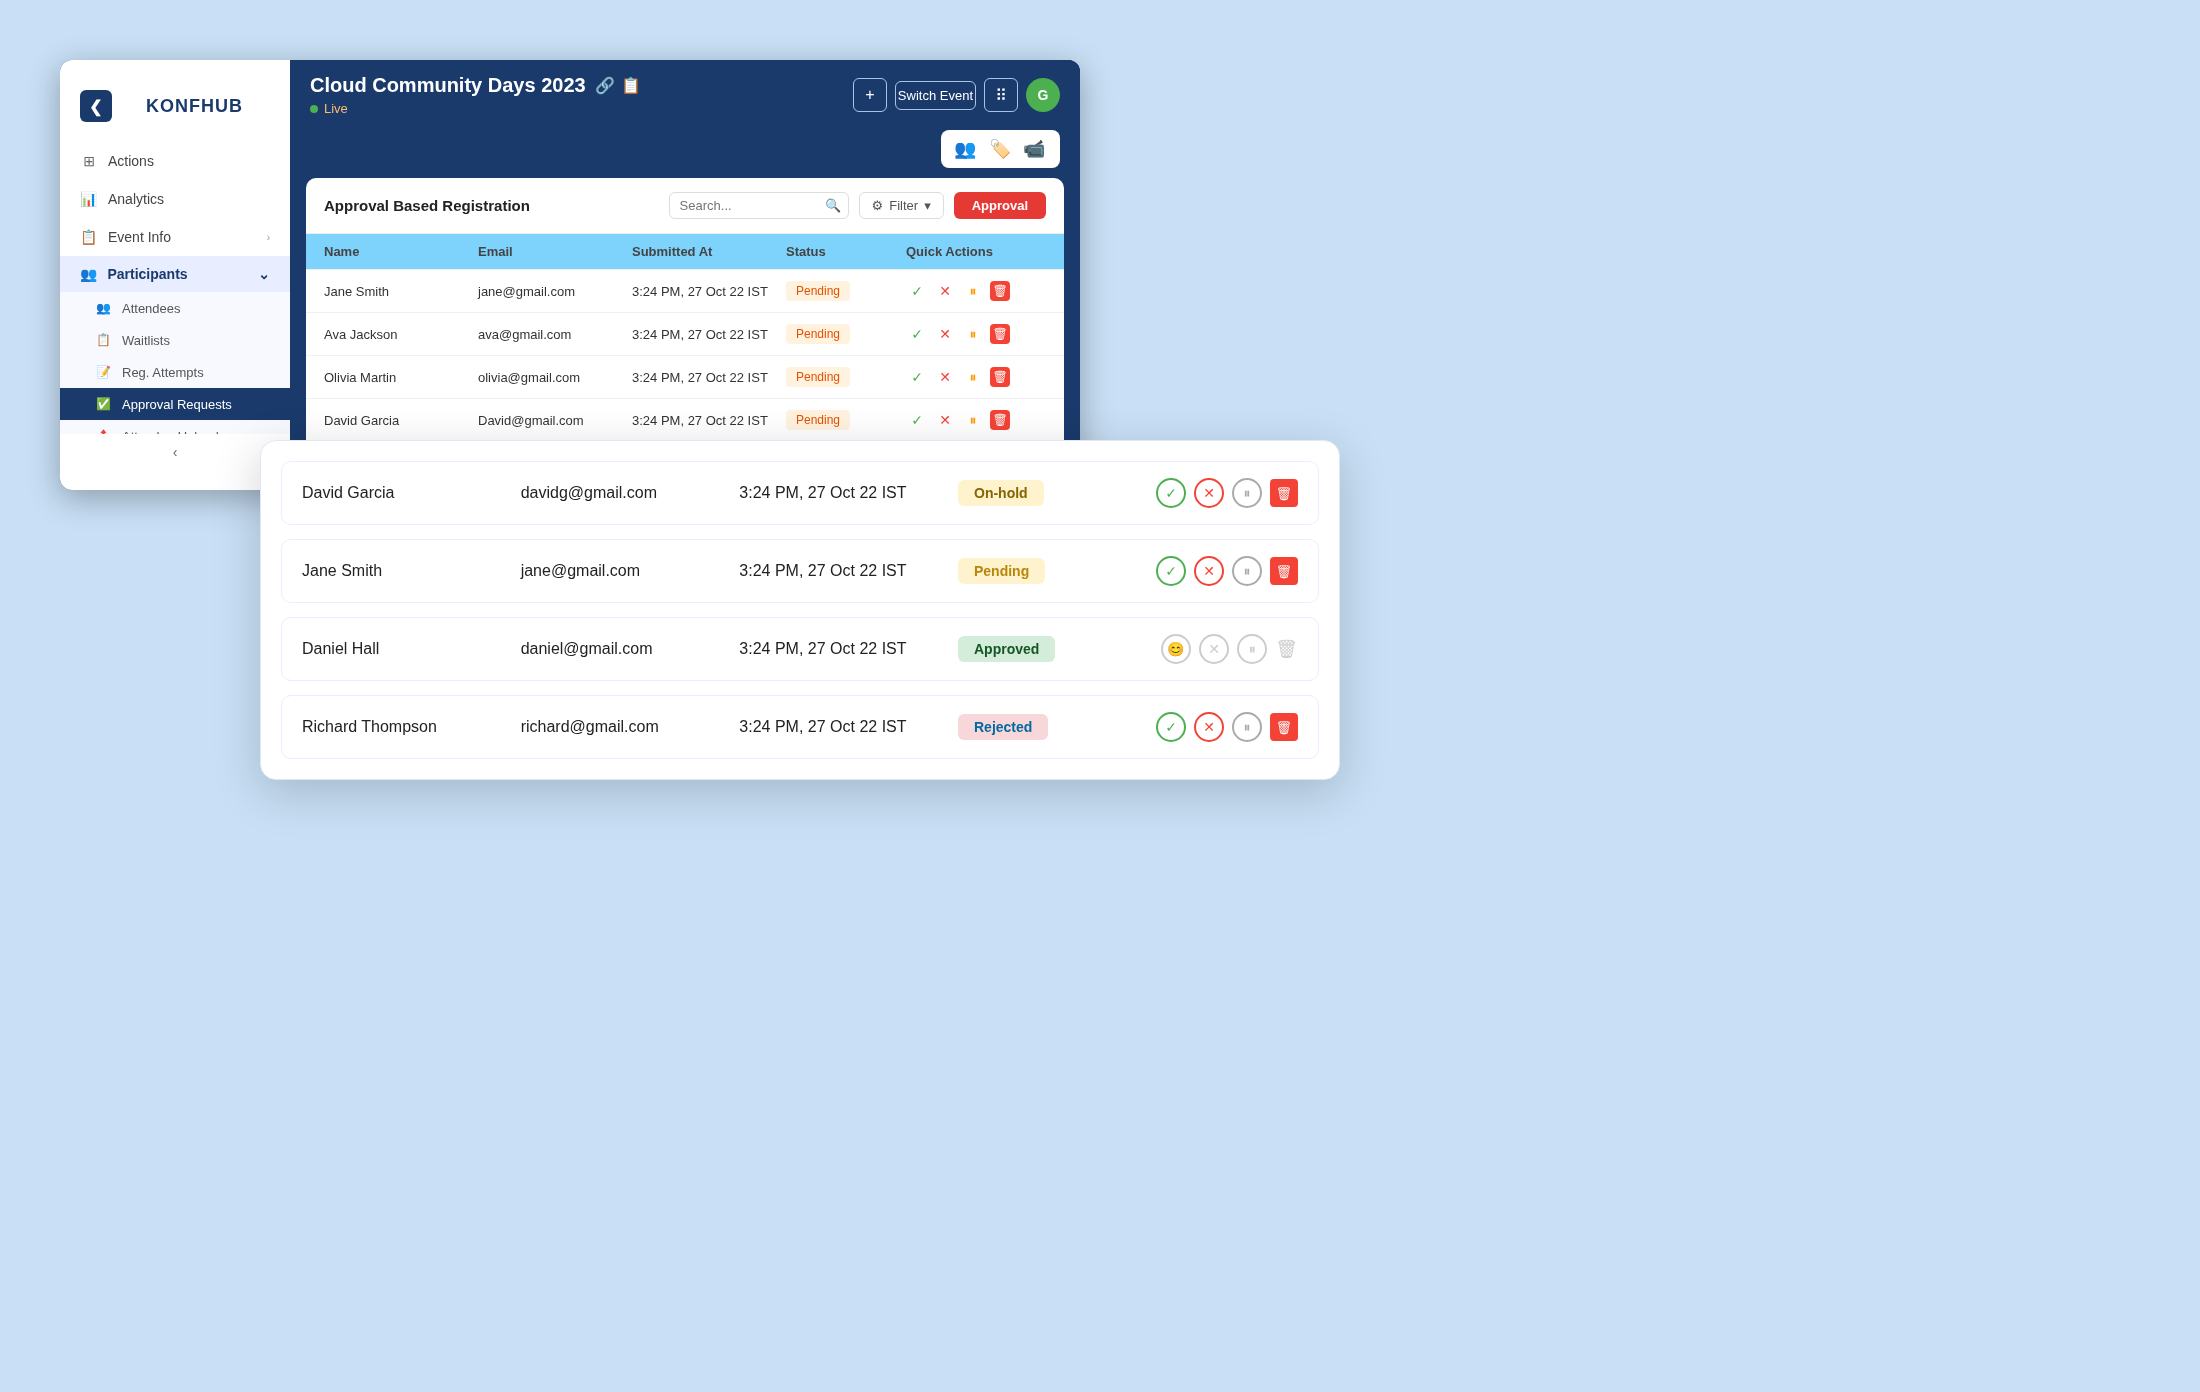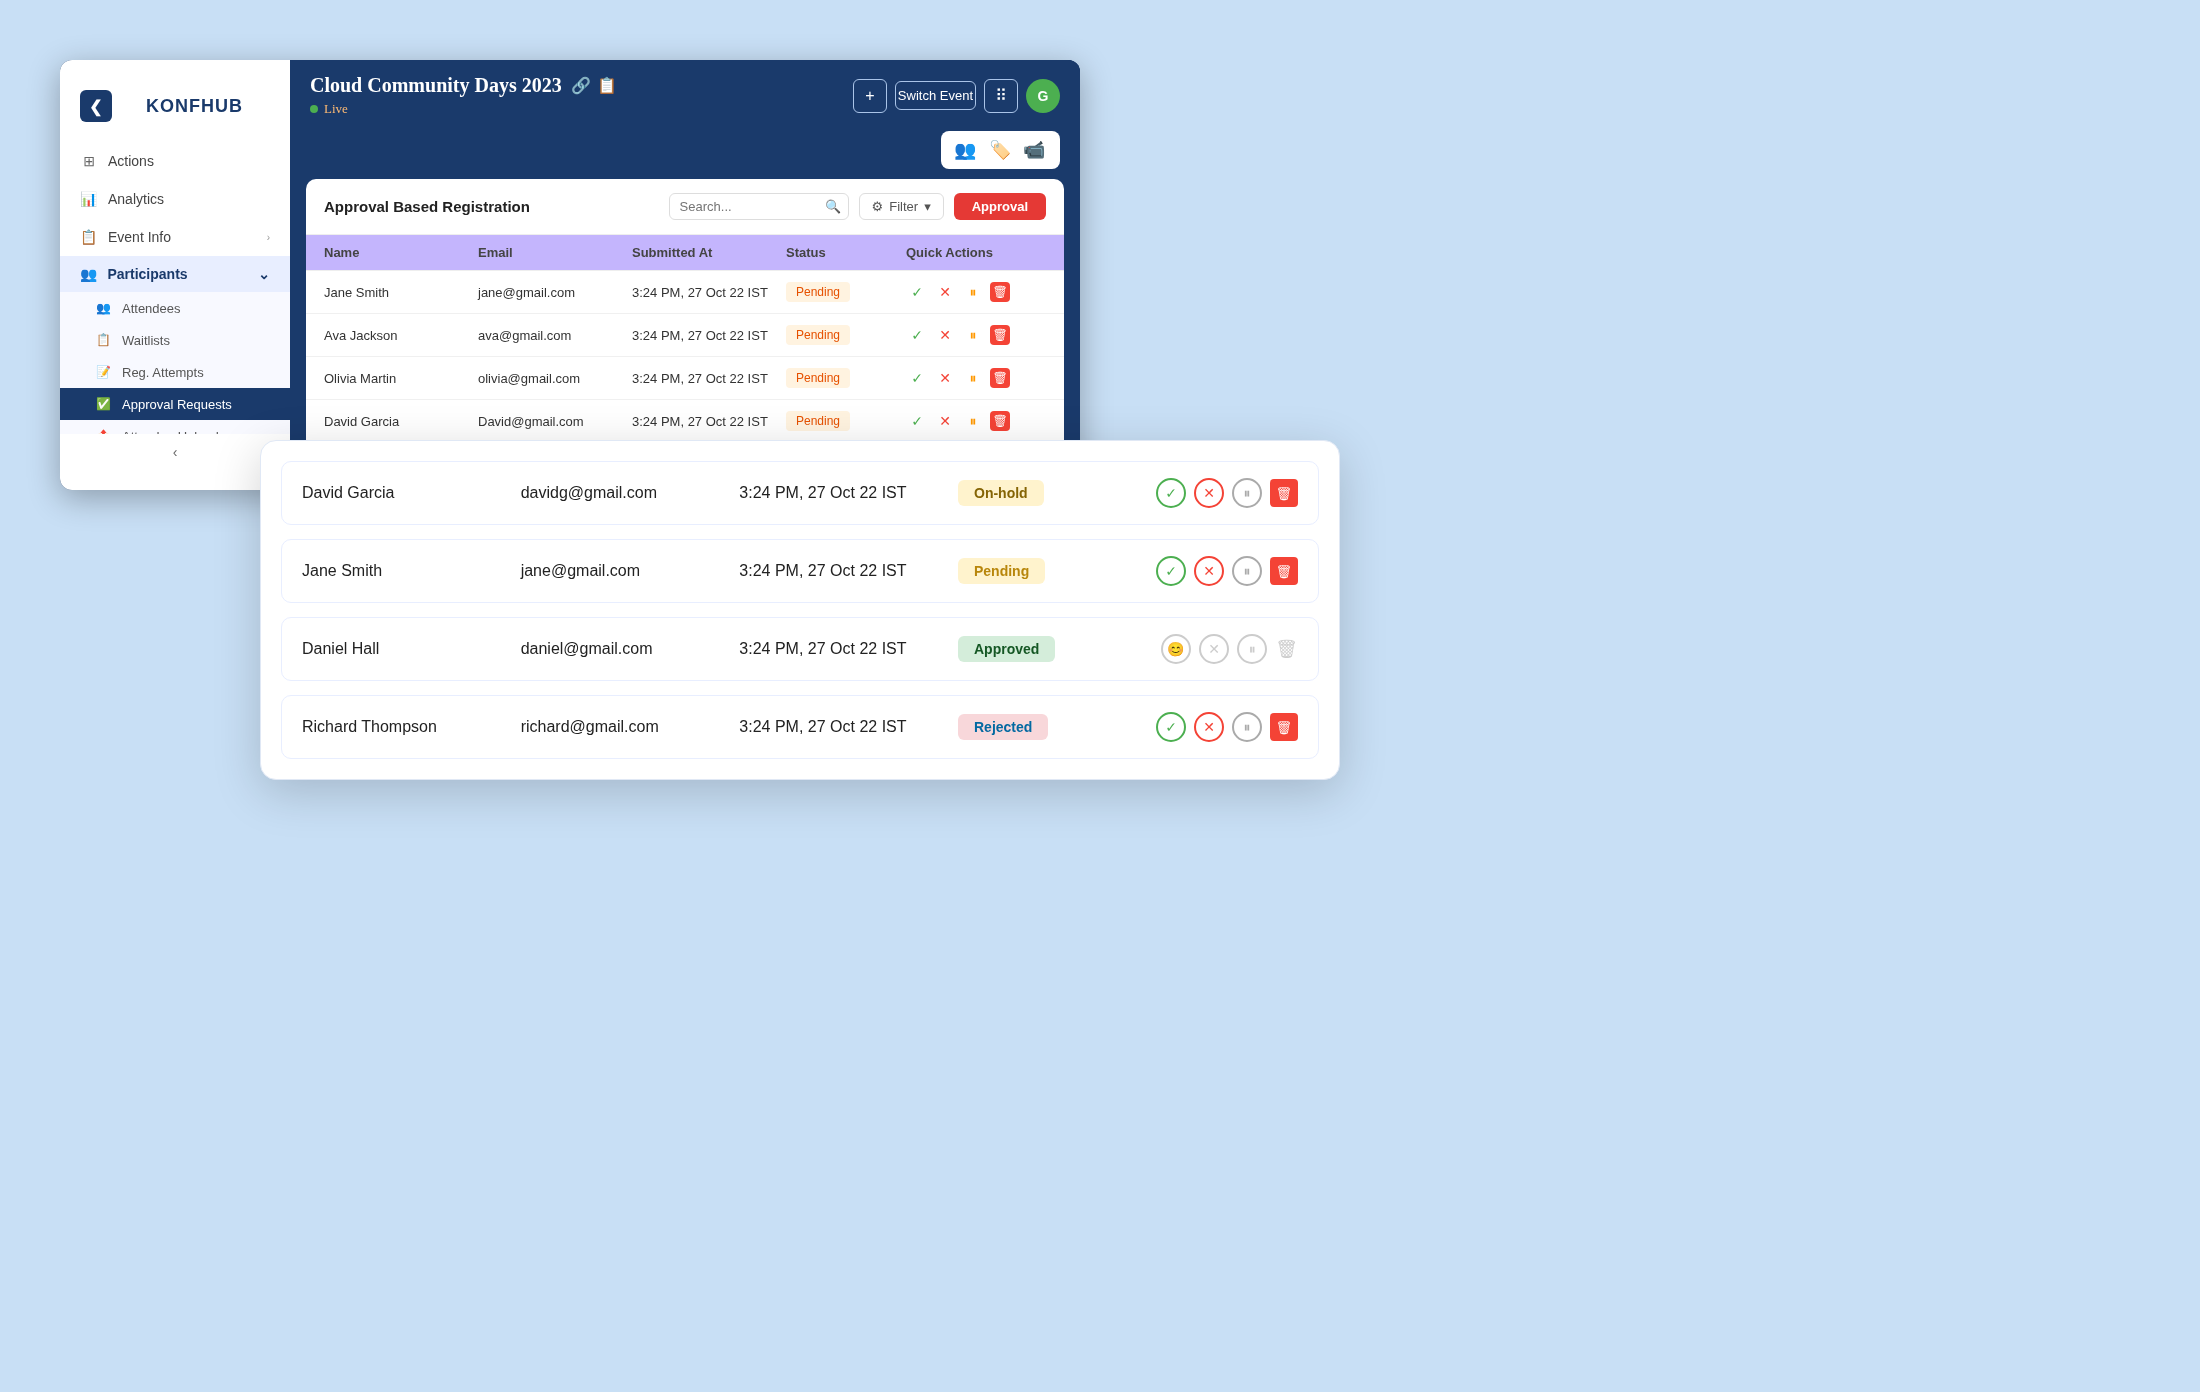--- a/index.html
+++ b/index.html
@@ -160,7 +160,7 @@
       background: #1a3a6b;
     }
 
-    .event-info { color: #fff; font-family: Liberation Serif, serif; }
+    .event-info { color: #fff; }
     .event-title {
       font-size: 20px;
       font-weight: 700;

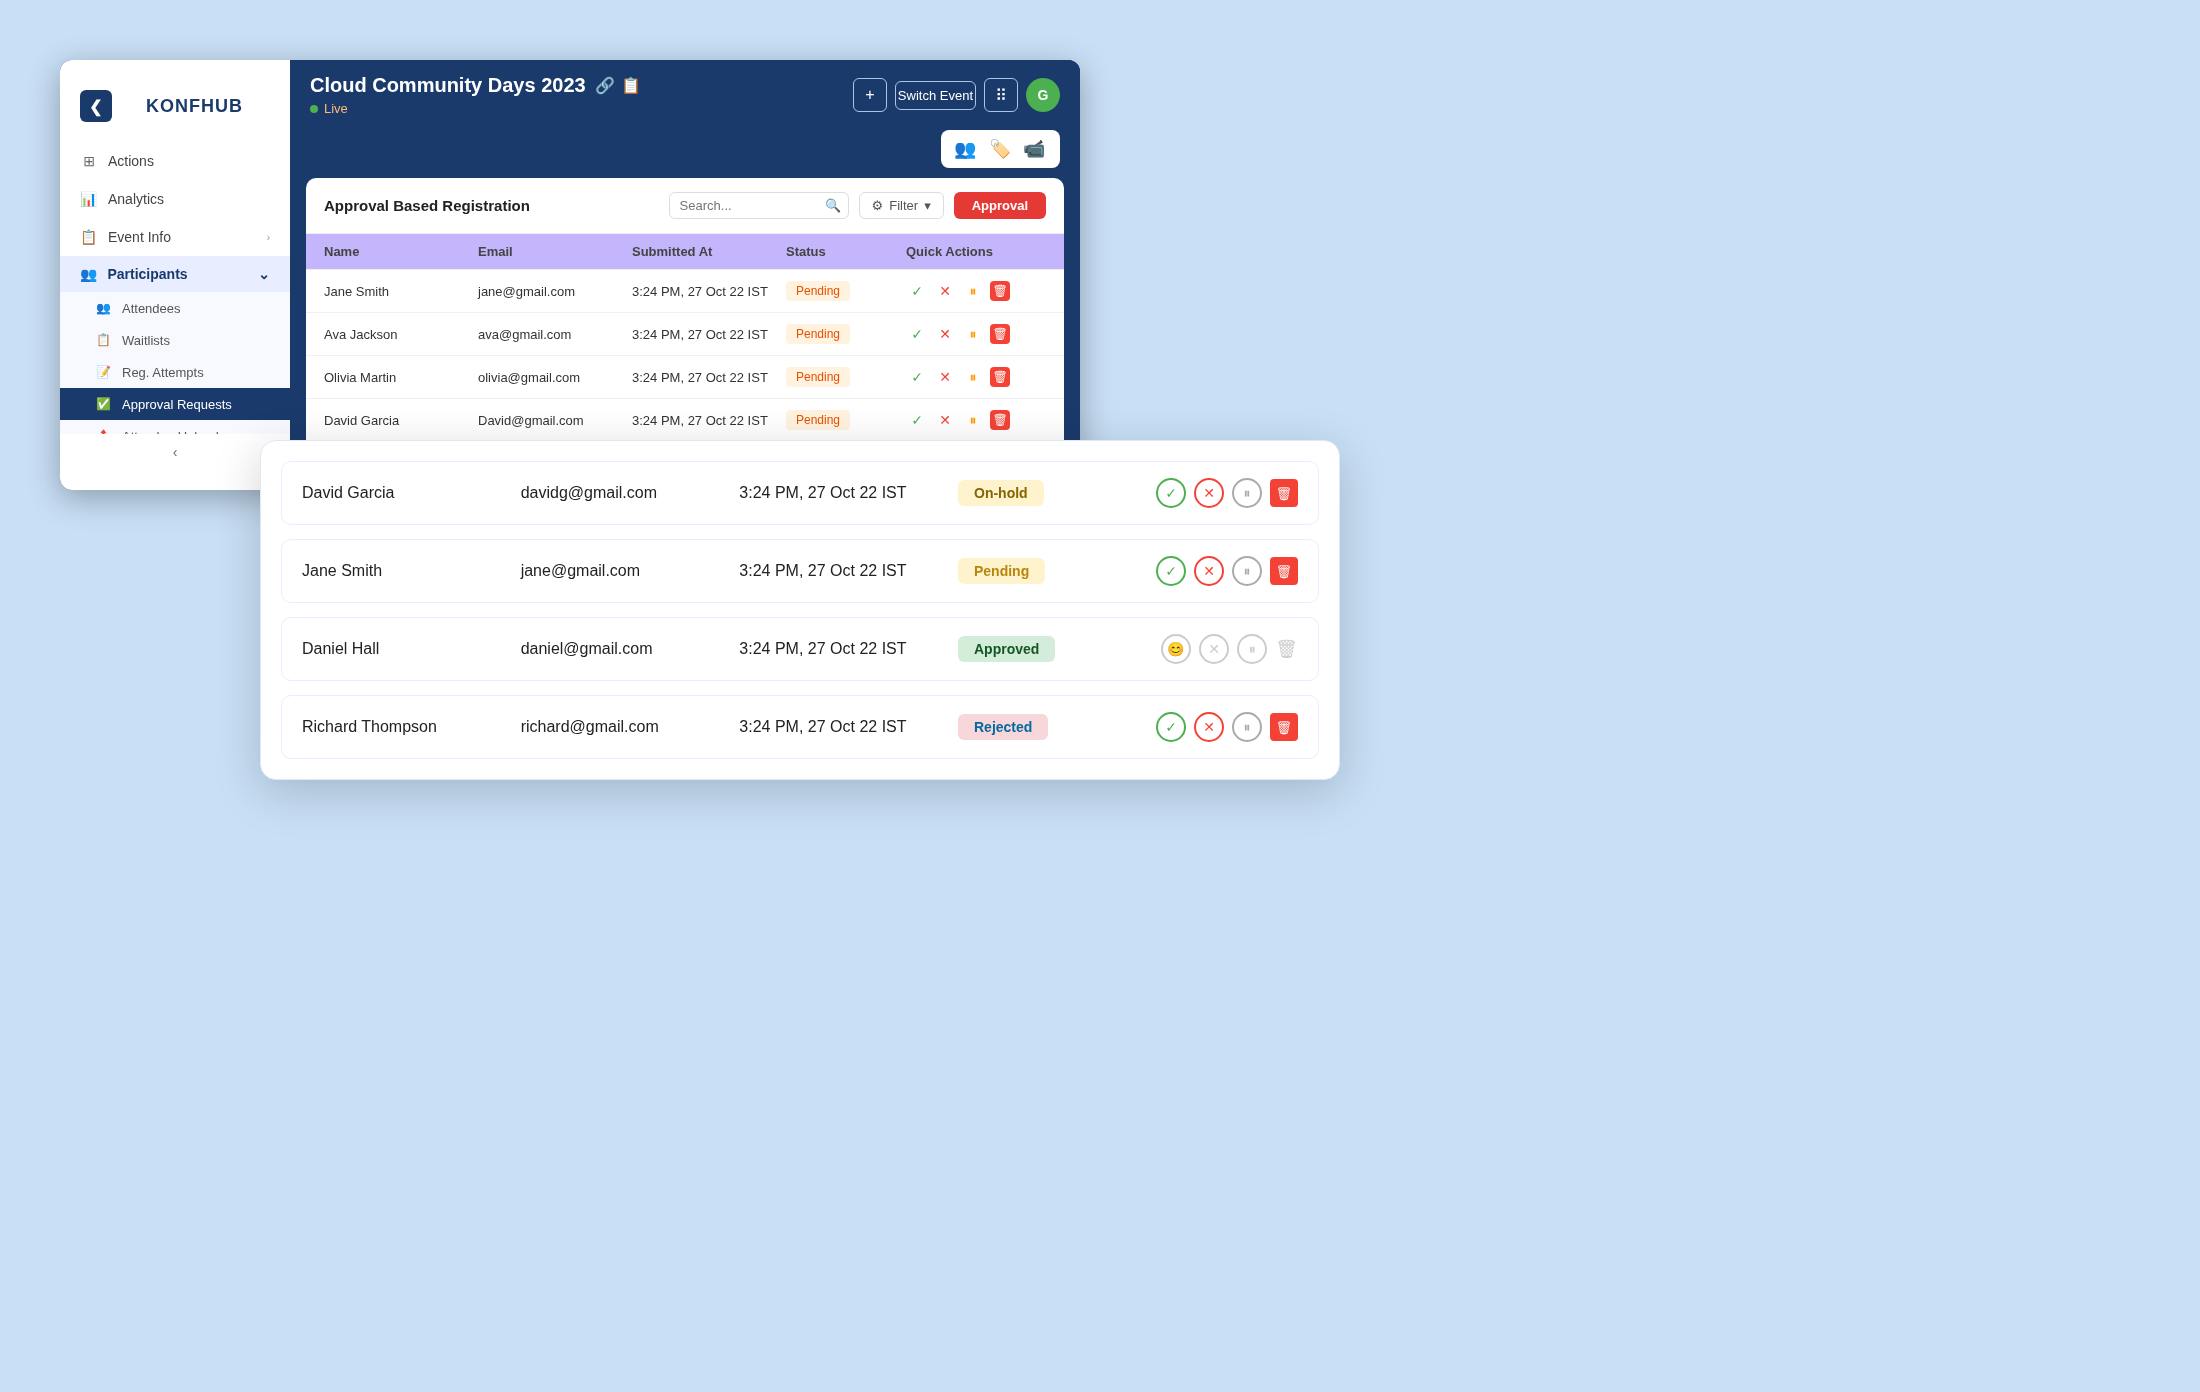--- a/index.html
+++ b/index.html
@@ -328,7 +328,7 @@
     .table-header {
       display: grid;
       grid-template-columns: 1fr 1fr 1fr 120px 140px;
-      background: #c4b5fd;
+      background: #7dd3fc;
       border-bottom: 1px solid #eee;
       padding: 10px 18px;
     }

